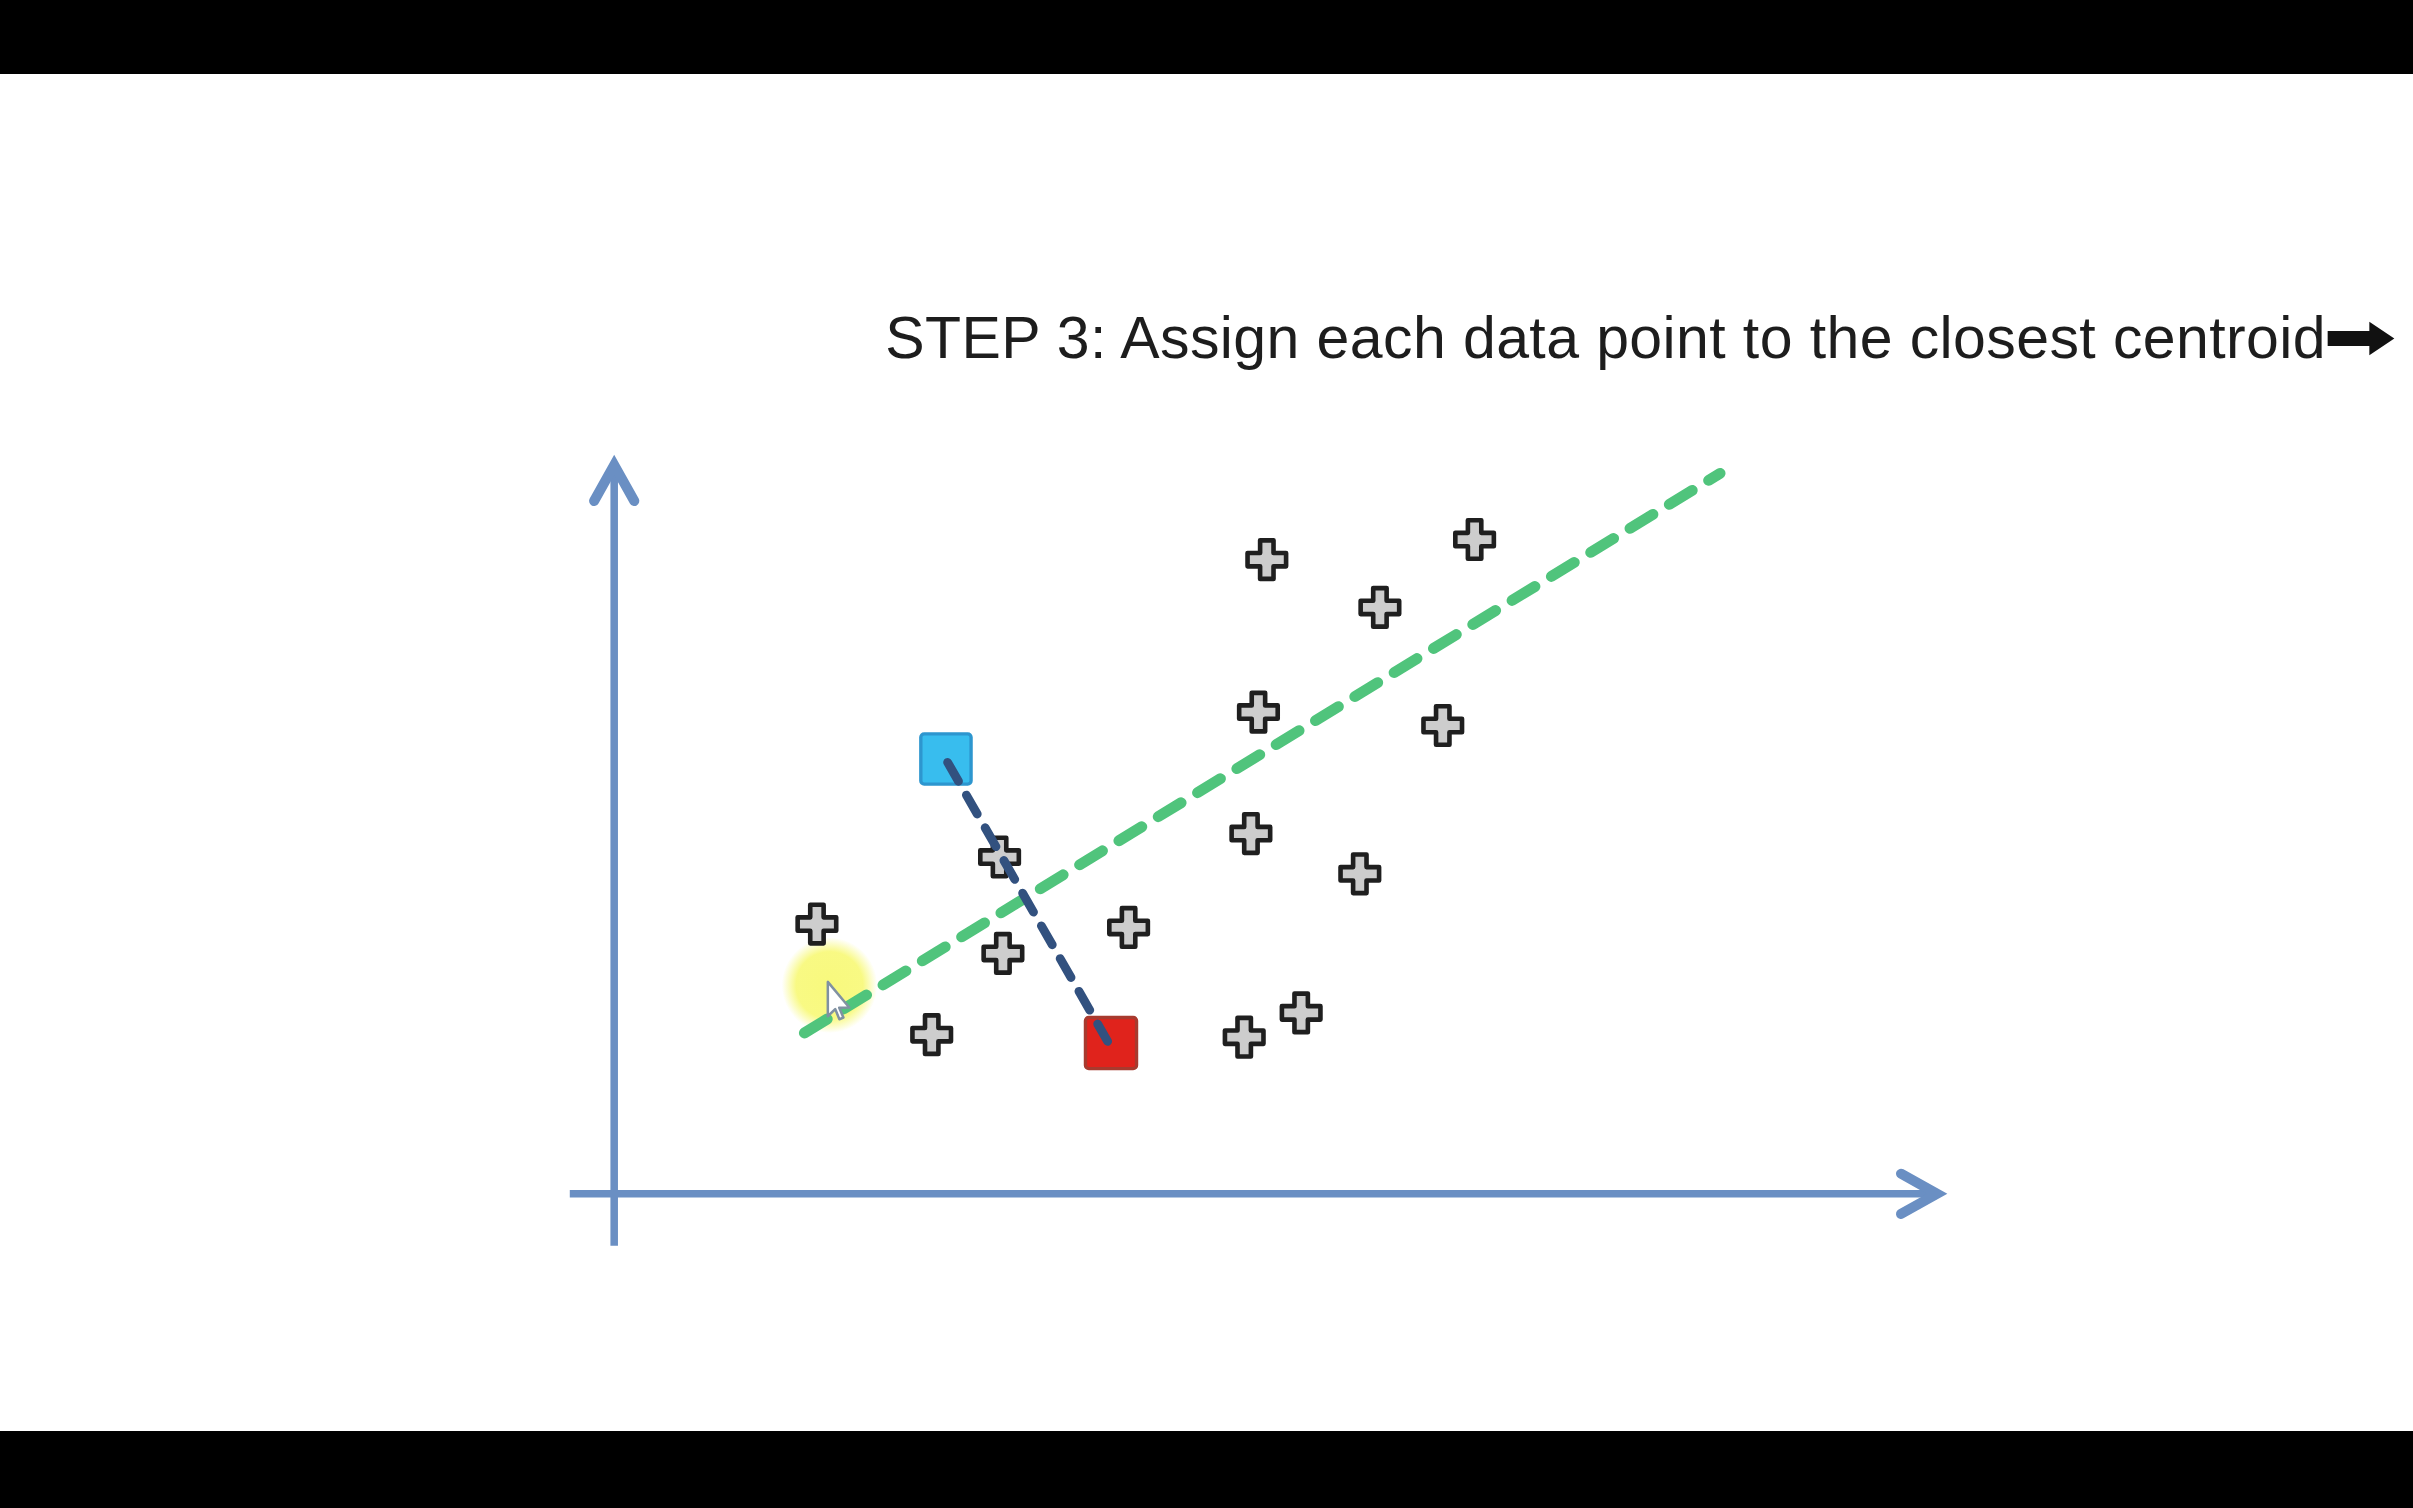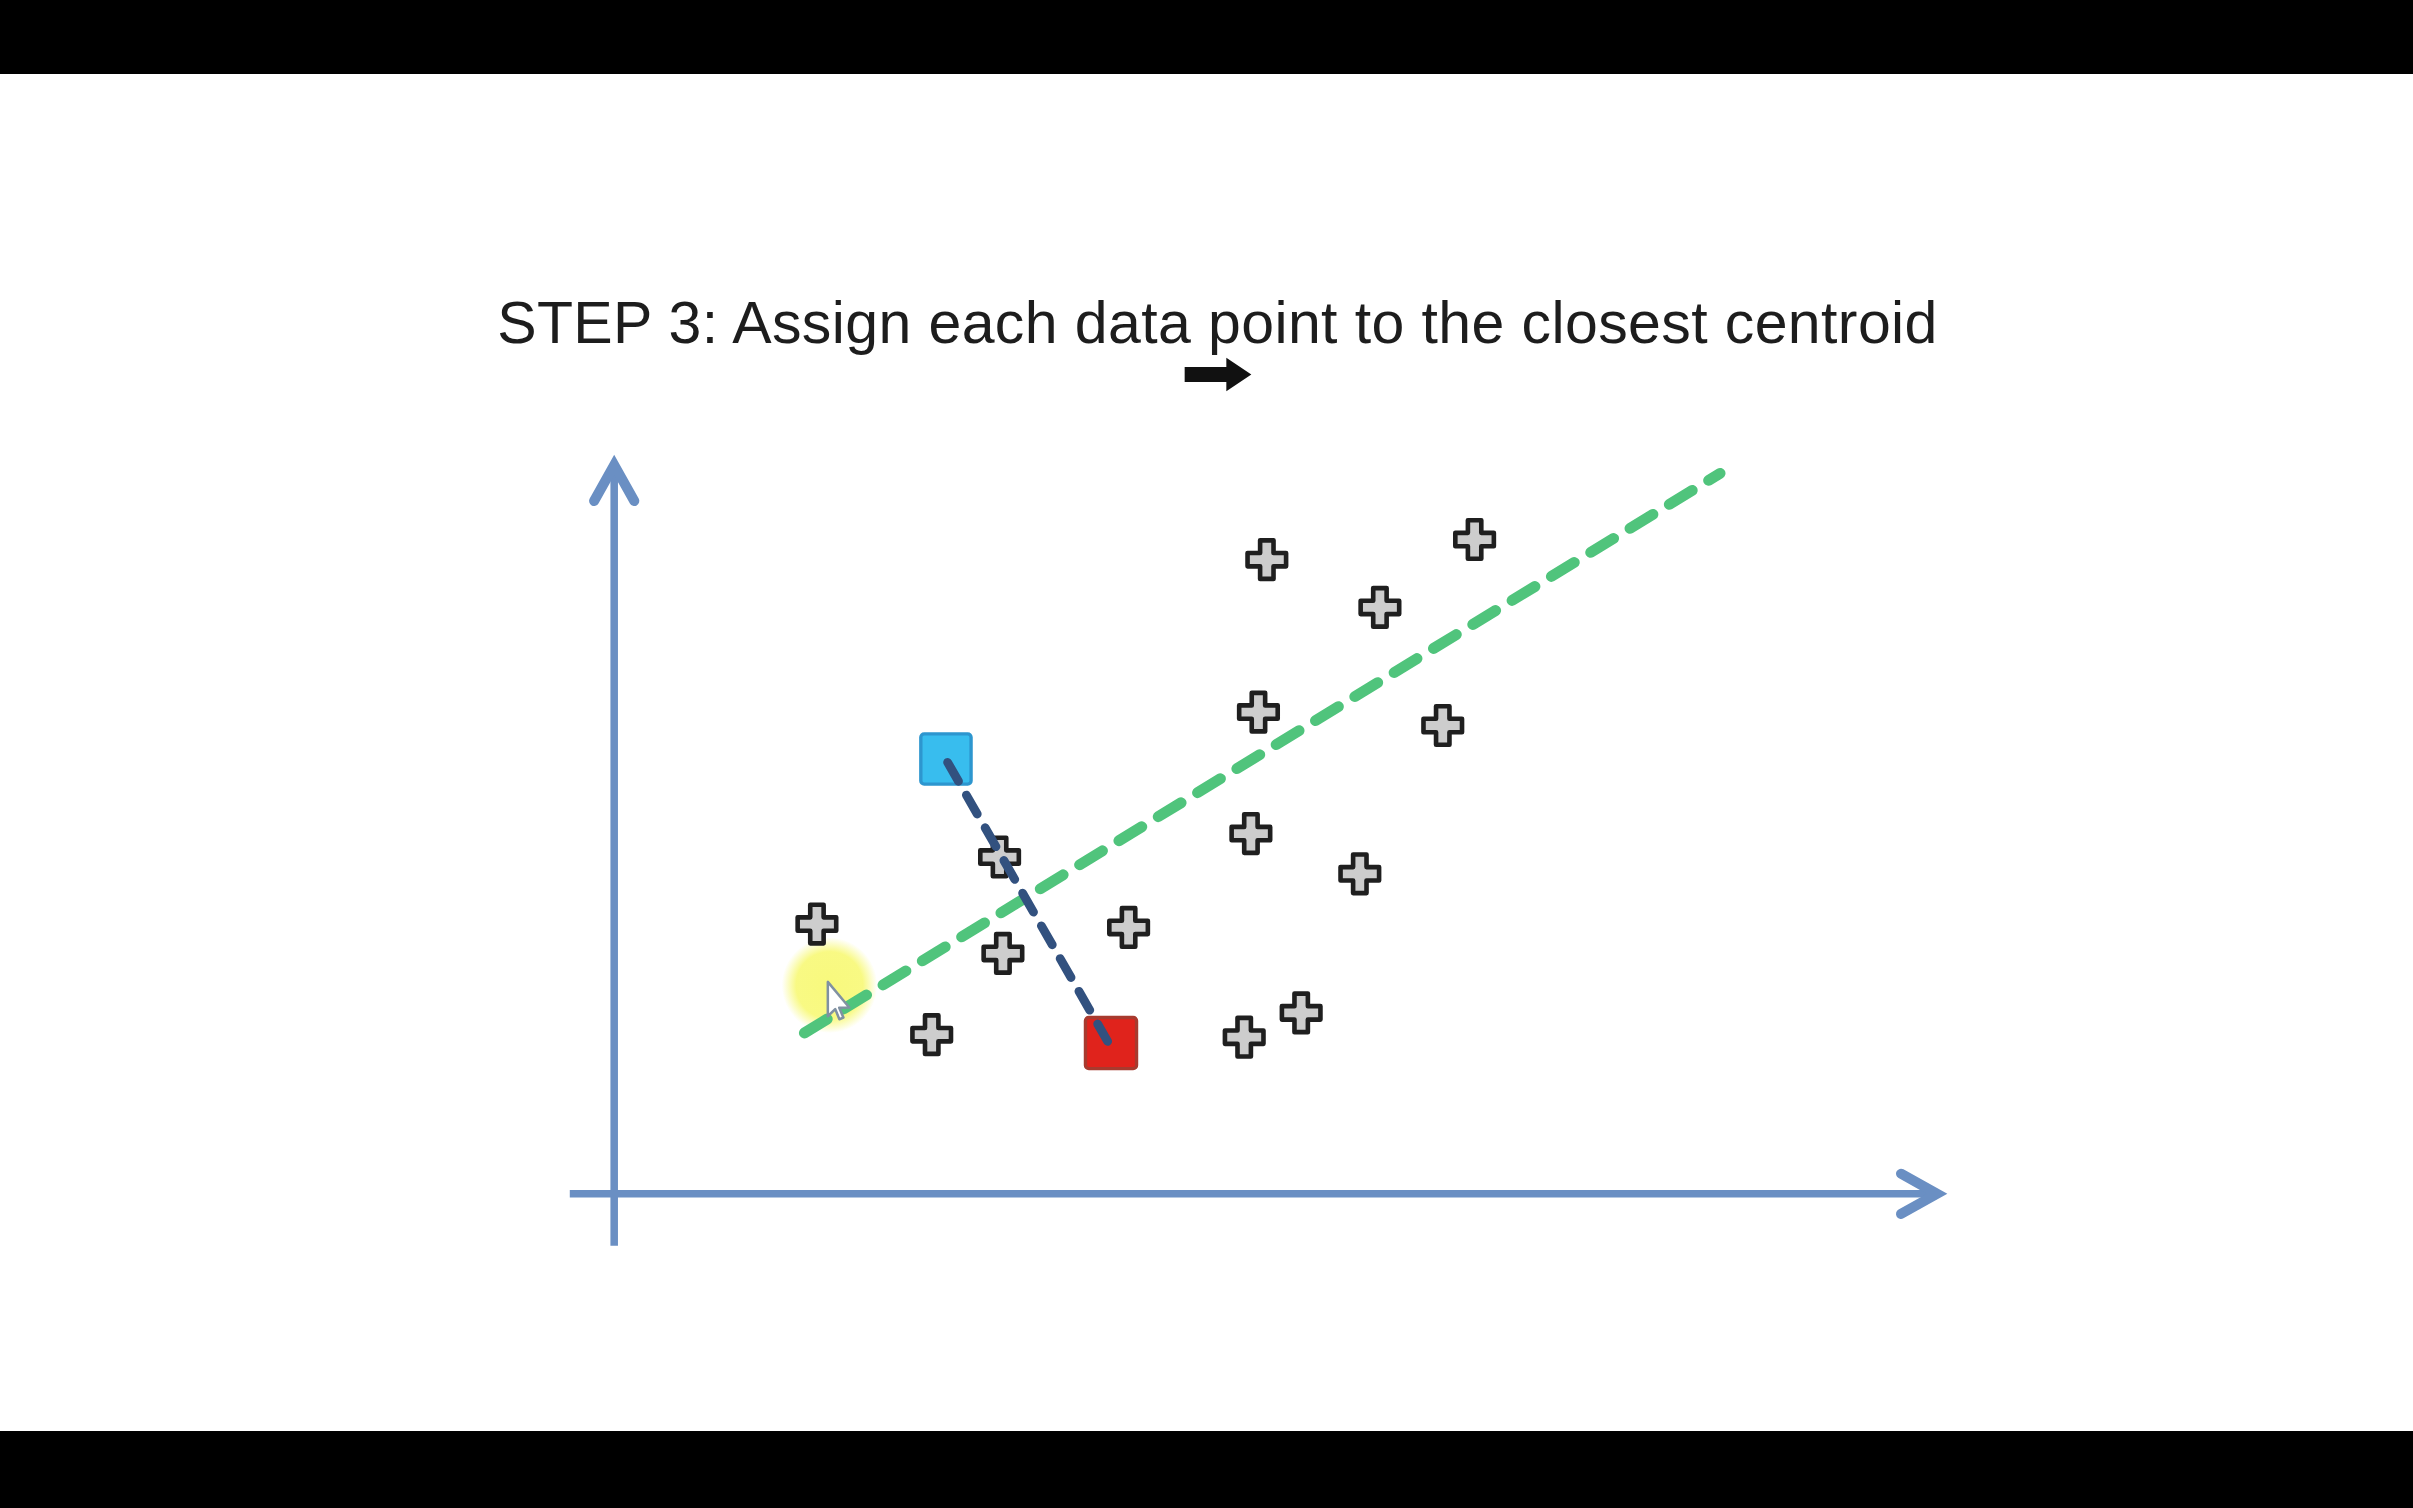--- a/index.html
+++ b/index.html
@@ -9,9 +9,9 @@
   .letterbox.top{top:0;height:74px;}
   .letterbox.bottom{top:1431px;height:77px;}
   .slide{position:absolute;left:0;top:74px;width:2413px;height:1358px;background:#fff;}
-  .title-row{position:absolute;left:39px;top:215px;width:2357px;display:flex;align-items:center;
+  .title-row{position:absolute;left:39px;top:230px;width:2357px;display:flex;align-items:center;
              justify-content:flex-end;white-space:nowrap;color:#1d1d1d;font-size:59px;
-             letter-spacing:0.4px;font-weight:400;flex-direction:column;}
+             letter-spacing:0.4px;font-weight:400;}
   .arrow-glyph{flex:0 0 auto;display:flex;align-items:center;}
   #diagram{position:absolute;left:0;top:0;width:2413px;height:1508px;display:block;}
 </style>

